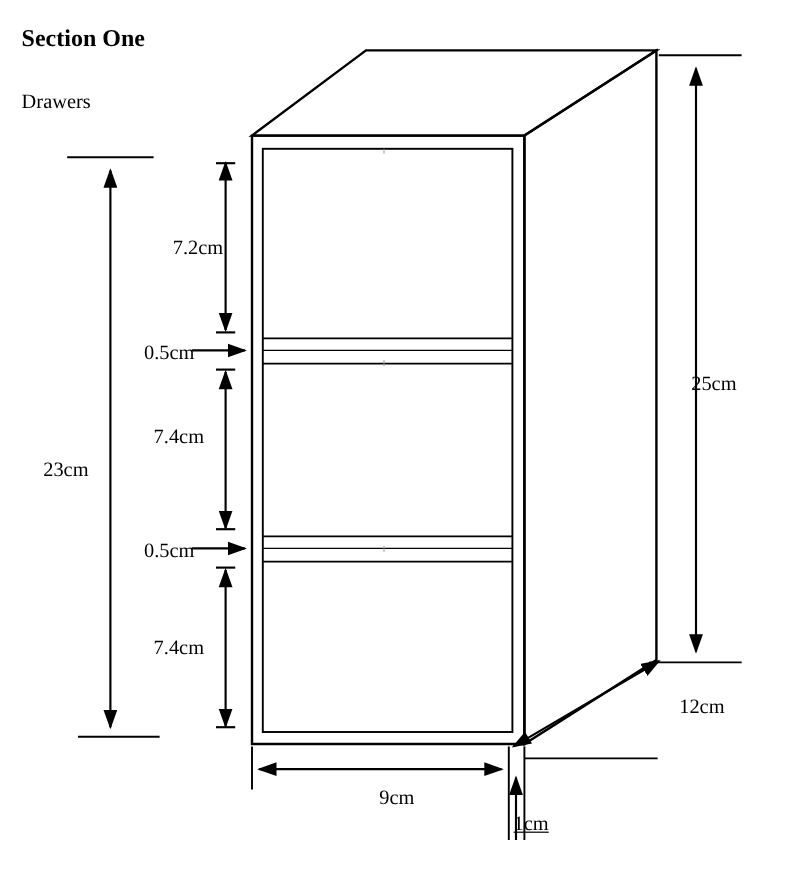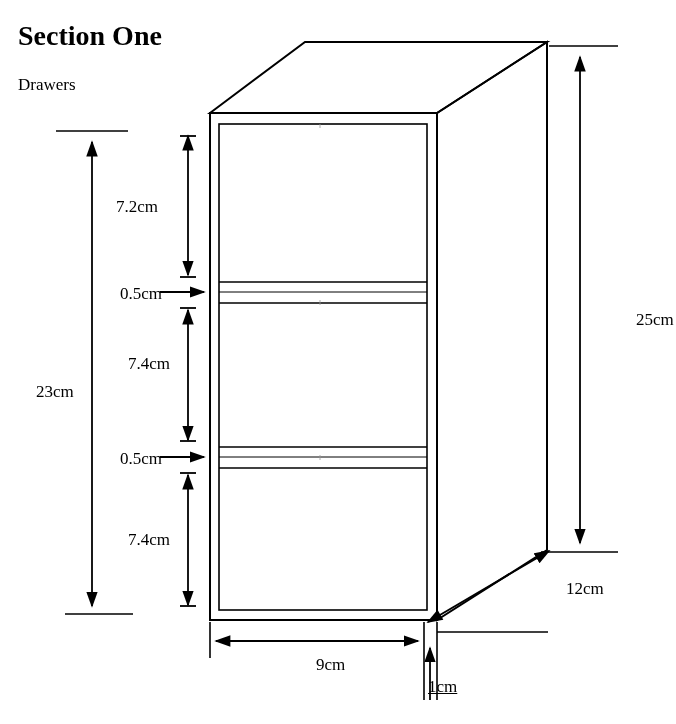--- a/index.html
+++ b/index.html
@@ -35,7 +35,7 @@
   }
   .title {
     font-weight: bold;
-    font-size: 28px;
+    font-size: 20px;
   }
   .sub {
     font-size: 17px;

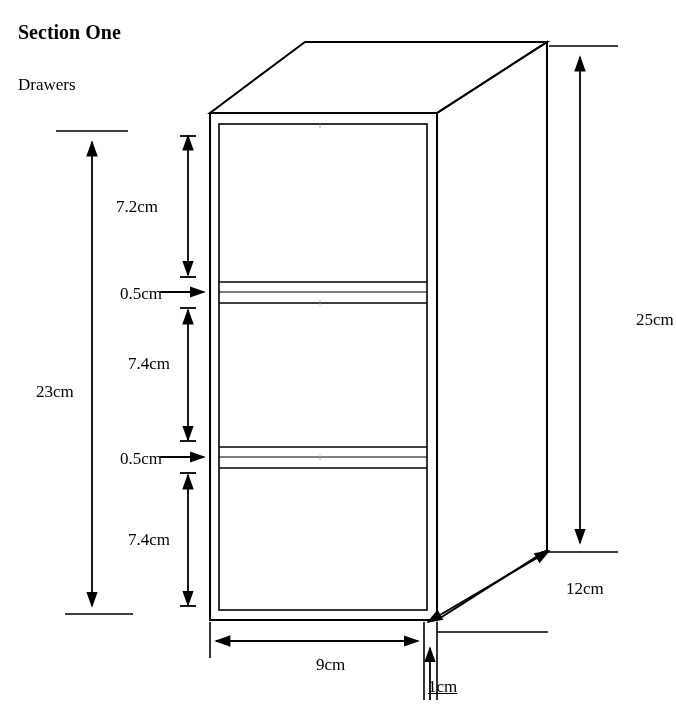--- a/index.html
+++ b/index.html
@@ -142,7 +142,7 @@
 
   <div class="lbl dim" style="left:636px; top:311px;">25cm</div>
 
-  <div class="lbl dim" style="left:116px; top:198px;">7.2cm</div>
+  <div class="lbl dim" style="left:144px; top:198px;">7.2cm</div>
 
   <div class="lbl dim" style="left:120px; top:285px;">0.5cm</div>
 

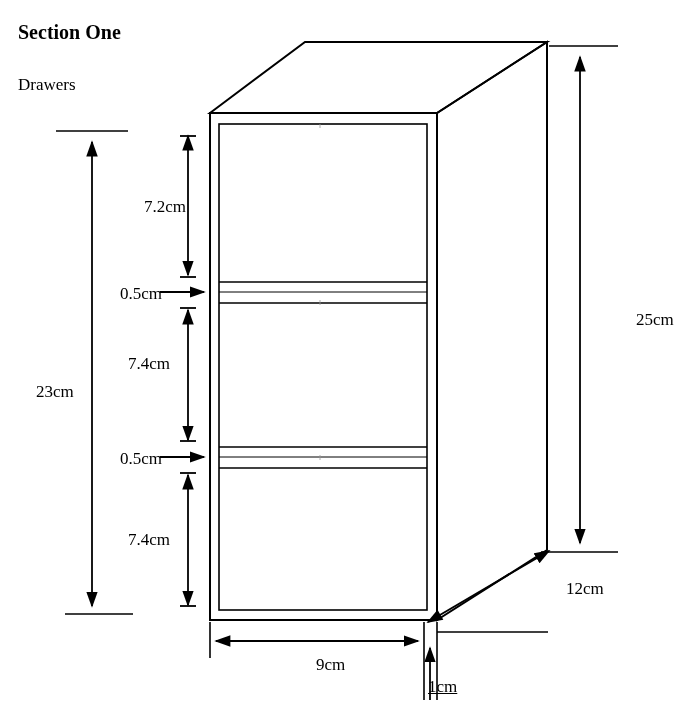--- a/index.html
+++ b/index.html
@@ -140,7 +140,7 @@
 
   <div class="lbl dim" style="left:36px; top:383px;">23cm</div>
 
-  <div class="lbl dim" style="left:636px; top:311px;">25cm</div>
+  <div class="lbl dim" style="left:576px; top:311px;">25cm</div>
 
   <div class="lbl dim" style="left:144px; top:198px;">7.2cm</div>
 

